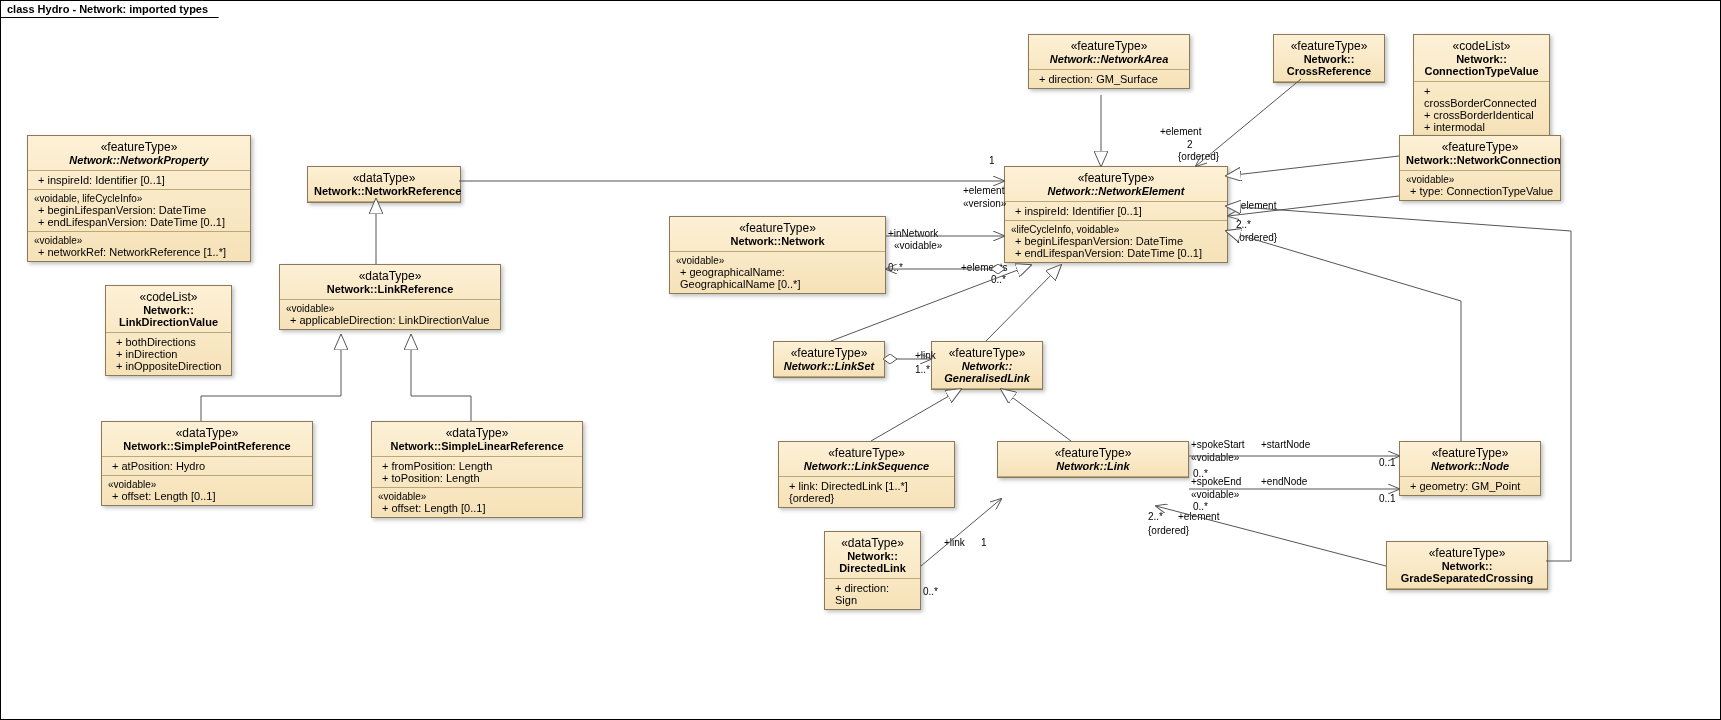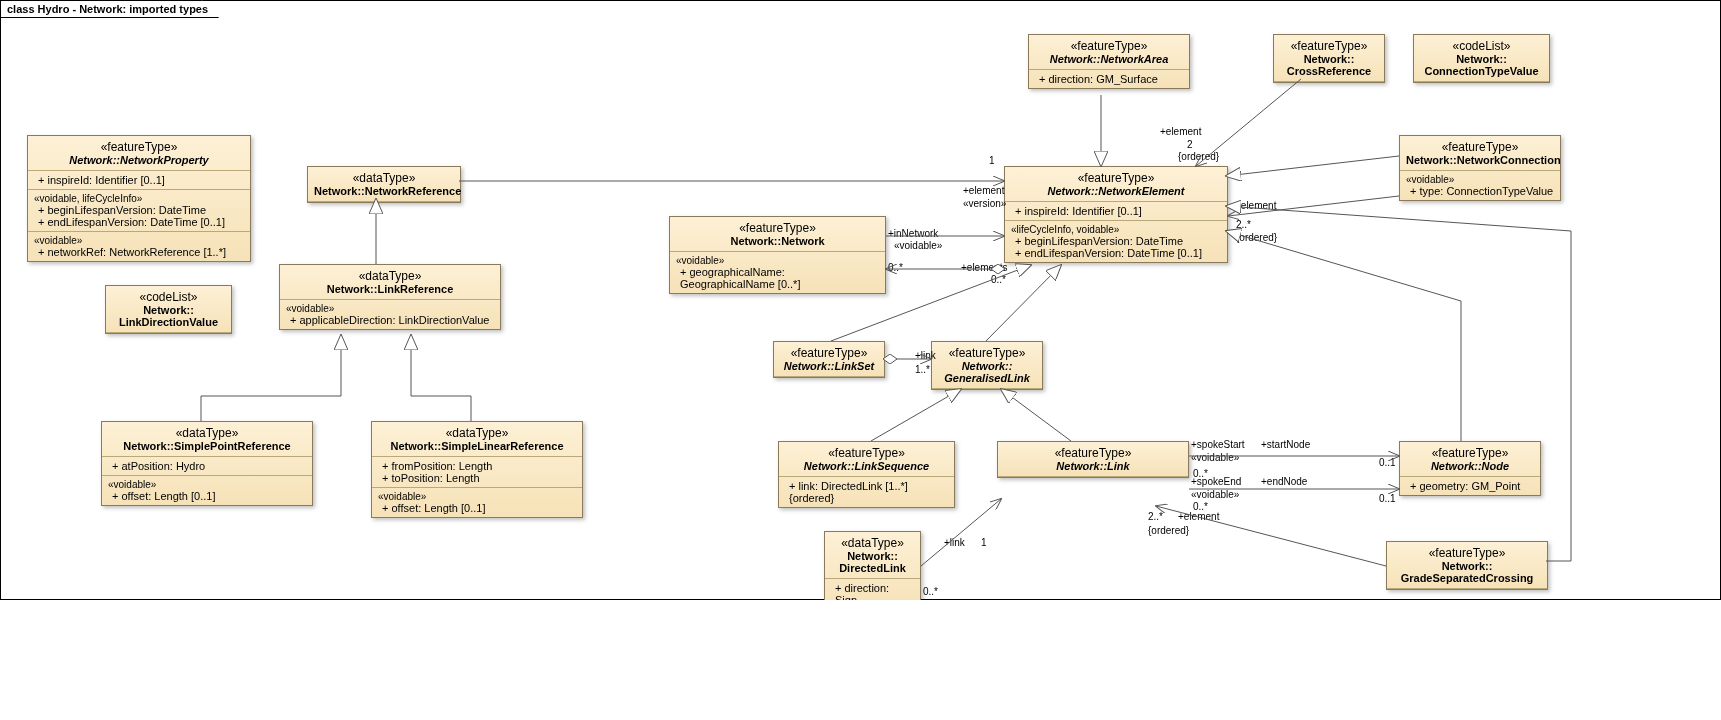--- a/index.html
+++ b/index.html
@@ -3,7 +3,7 @@
 <meta charset="utf-8">
 <style>
 html,body{margin:0;padding:0;font-family:Arial,Helvetica,sans-serif;font-size:11px;color:#000;background:#fff}
-.canvas{position:relative;width:1721px;height:600px;border:1px solid #000;box-sizing:border-box}
+.canvas{position:relative;width:1721px;height:720px;border:1px solid #000;box-sizing:border-box}
 .frame-tab{position:absolute;top:-1px;left:-1px;border:1px solid #000;border-top-right-radius:0;padding:2px 10px 2px 6px;background:#fff;font-weight:bold;clip-path:polygon(0 0,92% 0,100% 100%,0 100%)}
 .box{position:absolute;background:linear-gradient(180deg,#fdf0d5 0%,#f6e2b8 100%);border:1px solid #8a7a5a;box-shadow:2px 2px 4px rgba(0,0,0,.25)}
 .box .hdr{text-align:center;padding:4px 6px;border-bottom:1px solid #b9a878}

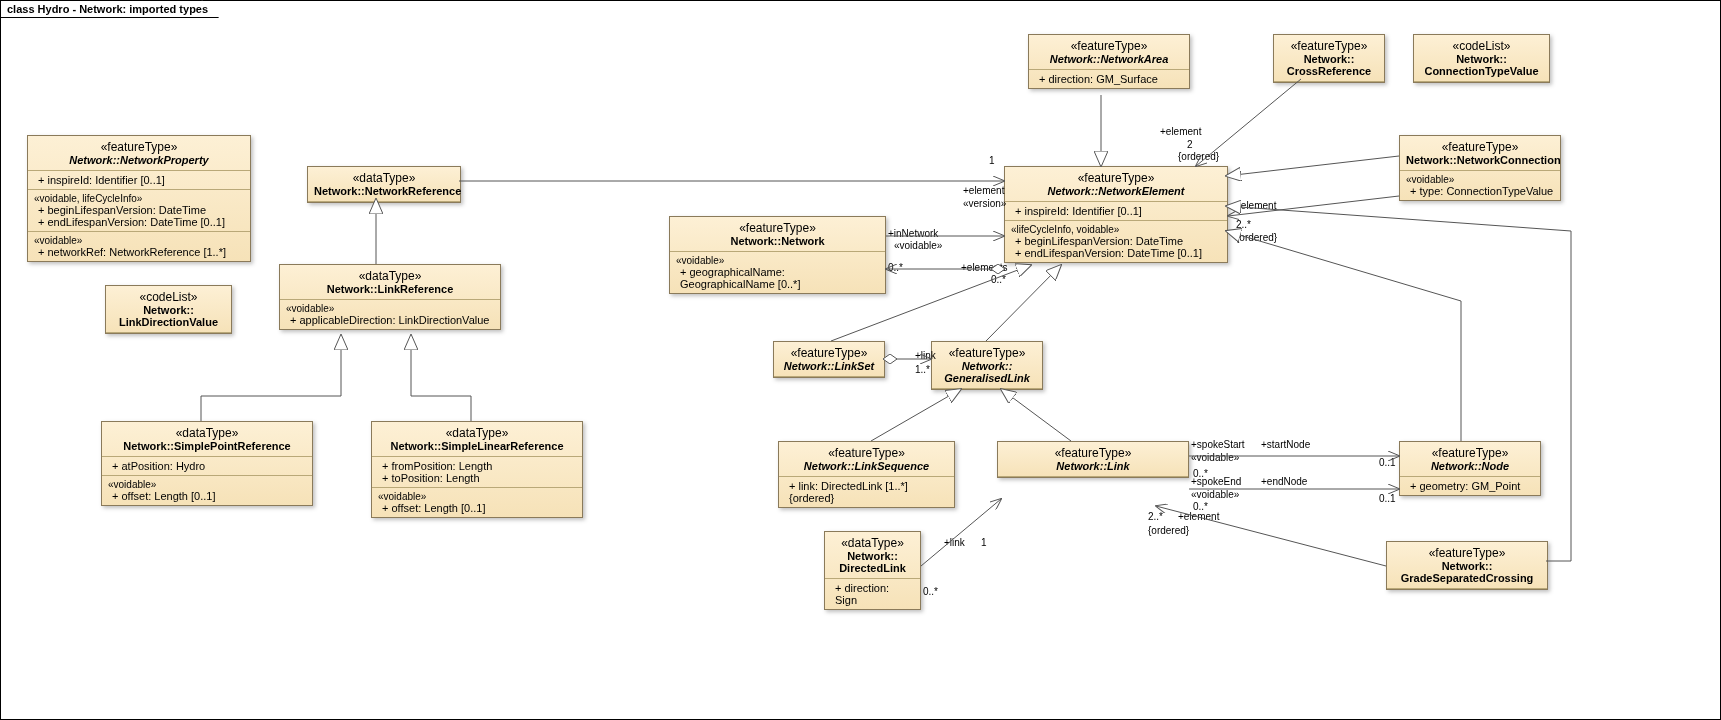--- a/index.html
+++ b/index.html
@@ -132,6 +132,11 @@
         <div class="nm" style="white-space:pre-line">Network::
 ConnectionTypeValue</div>
       </div>
+ <div class="sec">
+        <div class="attr">+   crossBorderConnected</div>
+        <div class="attr">+   crossBorderIdentical</div>
+        <div class="attr">+   intermodal</div>
+      </div>
 </div>
 
 <div class="box" style="left:1398px;top:134px;width:160px">

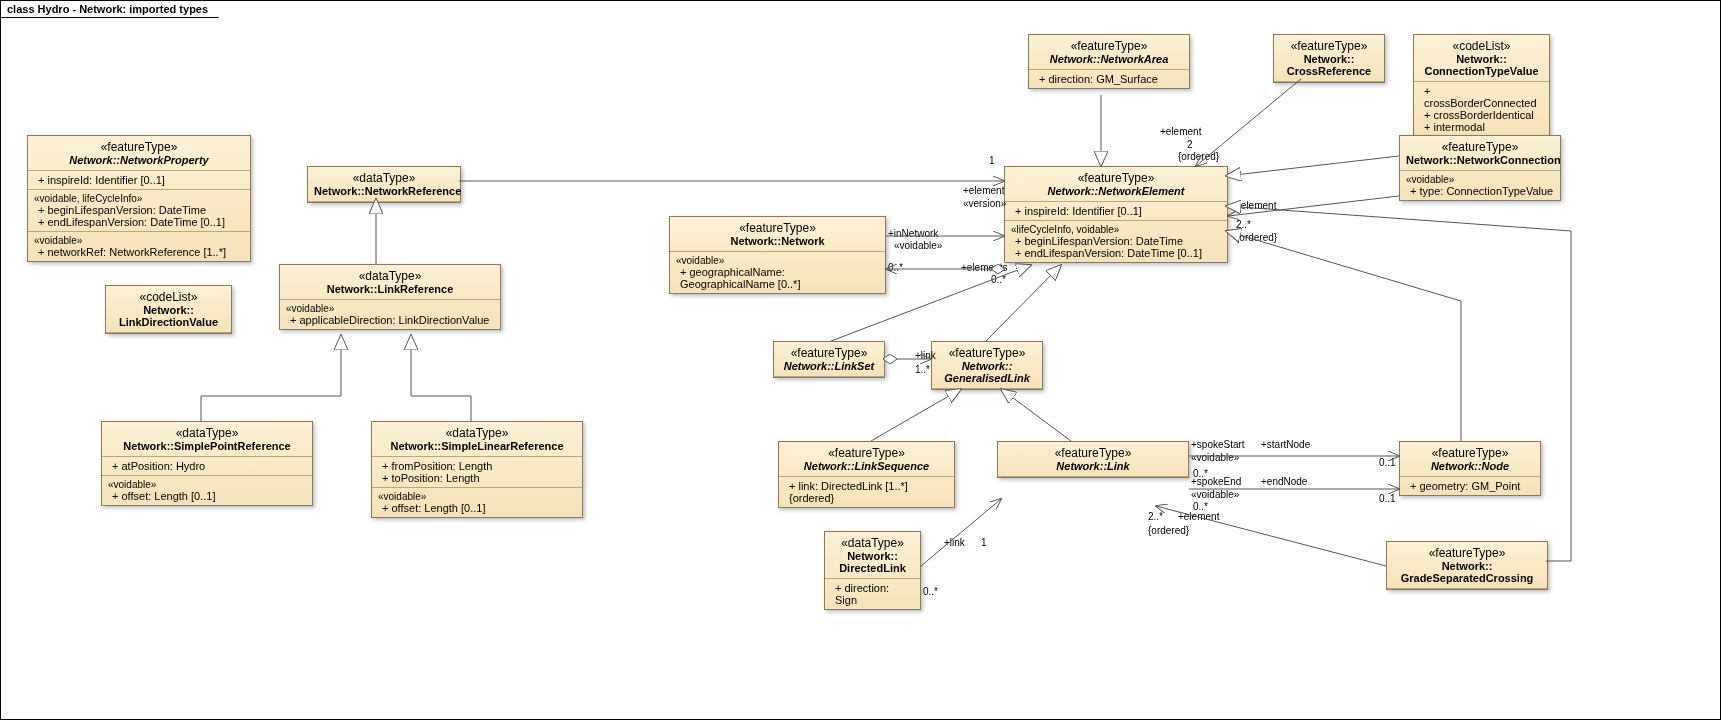--- a/index.html
+++ b/index.html
@@ -48,6 +48,11 @@
         <div class="nm" style="white-space:pre-line">Network::
 LinkDirectionValue</div>
       </div>
+ <div class="sec">
+        <div class="attr">+   bothDirections</div>
+        <div class="attr">+   inDirection</div>
+        <div class="attr">+   inOppositeDirection</div>
+      </div>
 </div>
 
 <div class="box" style="left:306px;top:165px;width:152px">

